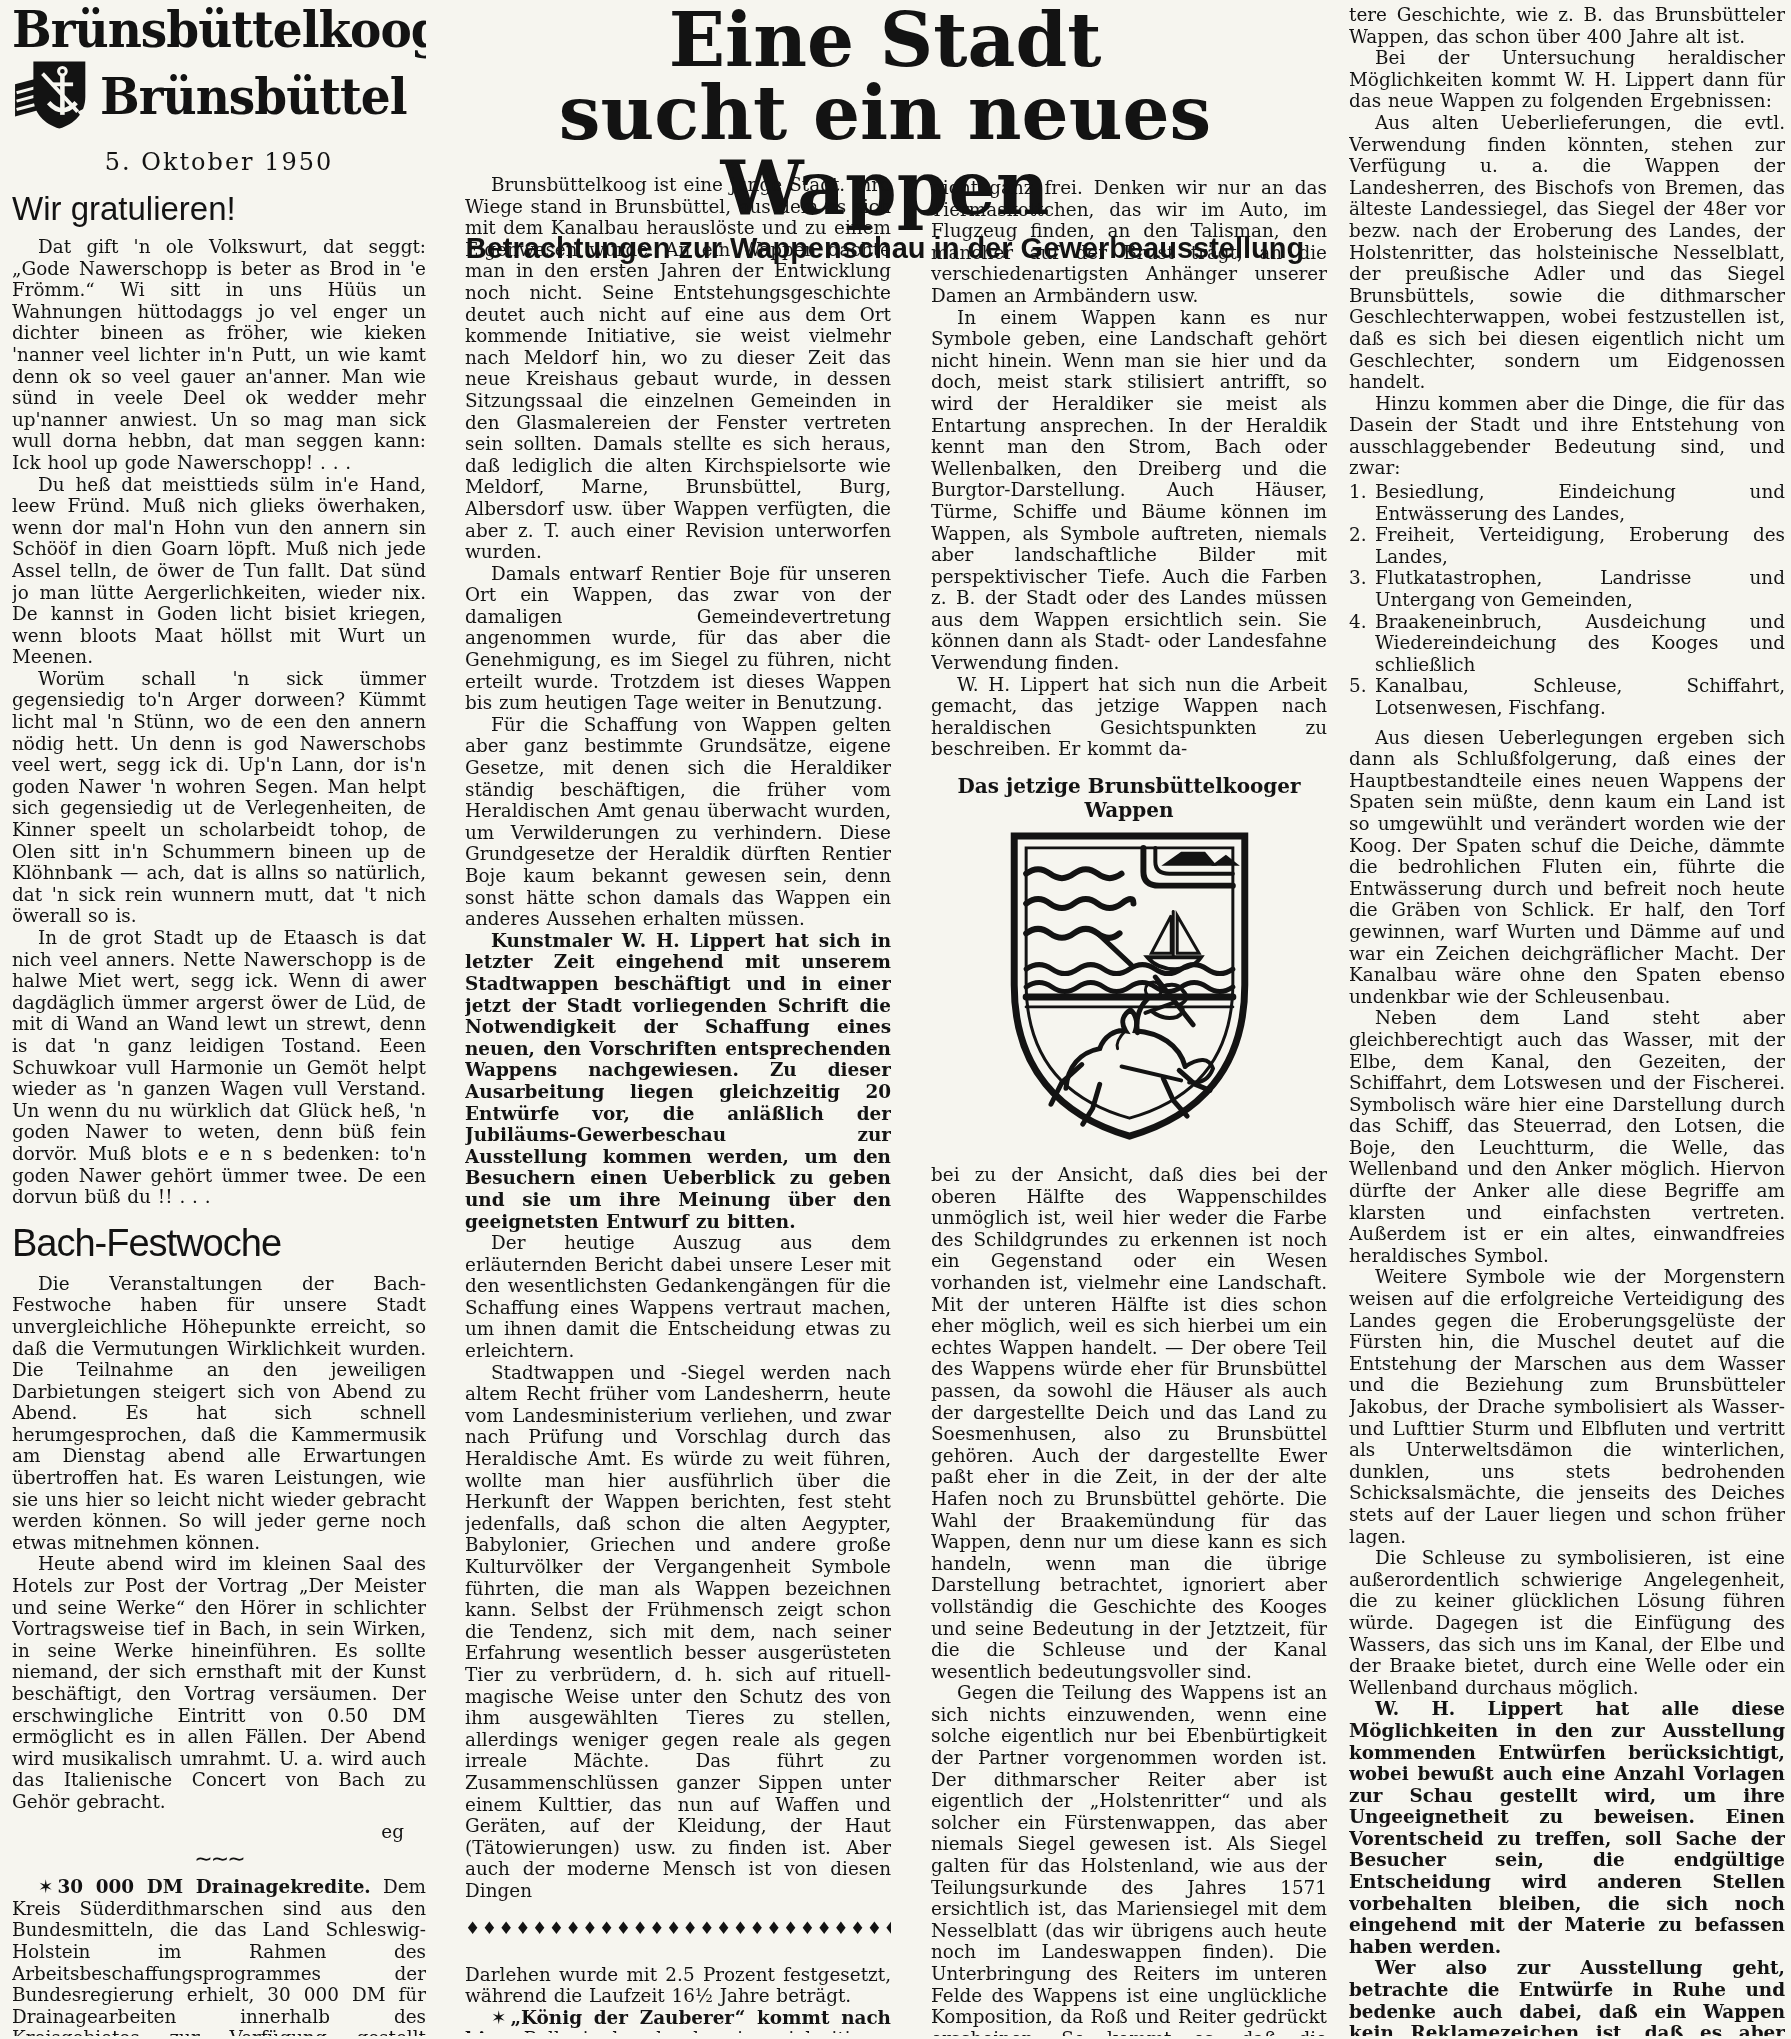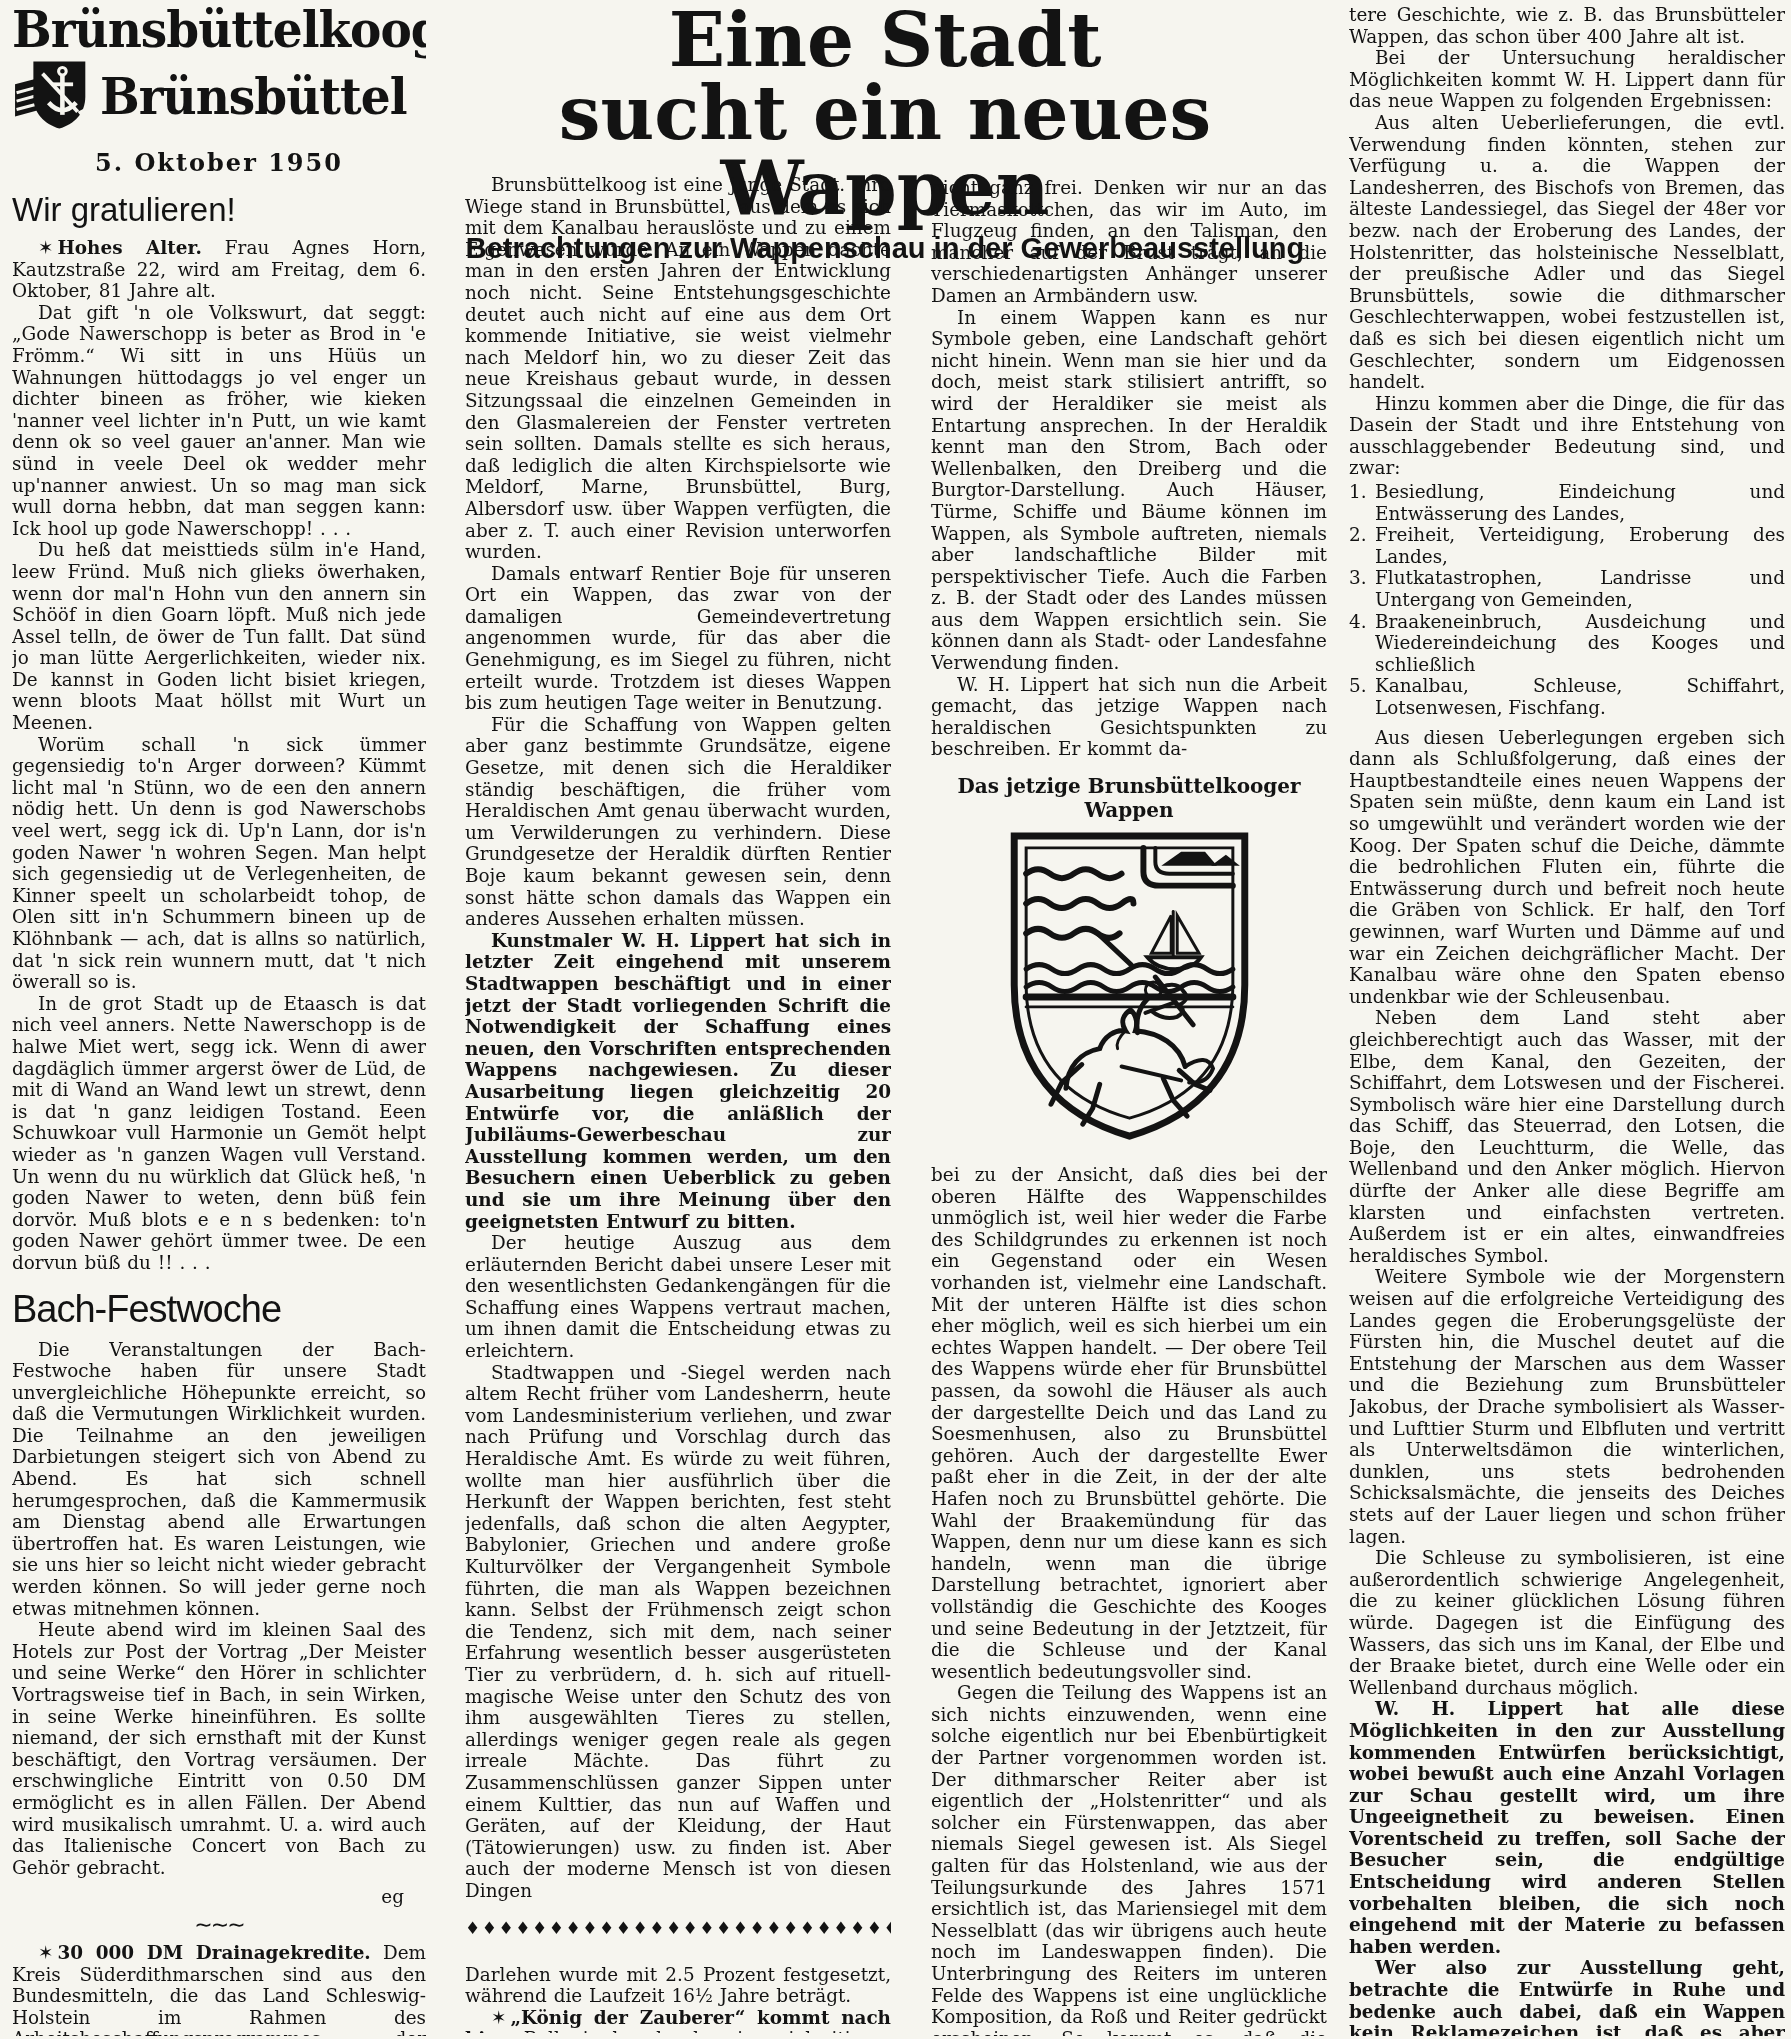--- a/index.html
+++ b/index.html
@@ -26,7 +26,7 @@
   .mast-line1{font-weight:bold; font-size:47px; line-height:48px; text-align:center; letter-spacing:-1px; transform:scaleY(1.08);}
   .mast-row{display:flex; align-items:center; justify-content:flex-start; gap:4px; margin-top:2px;}
   .mast-line2{font-weight:bold; font-size:47px; line-height:50px; letter-spacing:-1px; transform:scaleY(1.08);}
-  .mast-date{text-align:center; font-weight:bold; font-size:24px; margin:10px 0 14px 0; letter-spacing:2px;}
+  .mast-date{text-align:center; font-weight:normal; font-size:24px; margin:10px 0 14px 0; letter-spacing:2px;}
   
   .lhead{font-family:"Liberation Sans","DejaVu Sans",sans-serif; font-weight:normal; text-align:left; margin:14px 0 8px 0;}
   .lhead.h1{font-size:33px;}

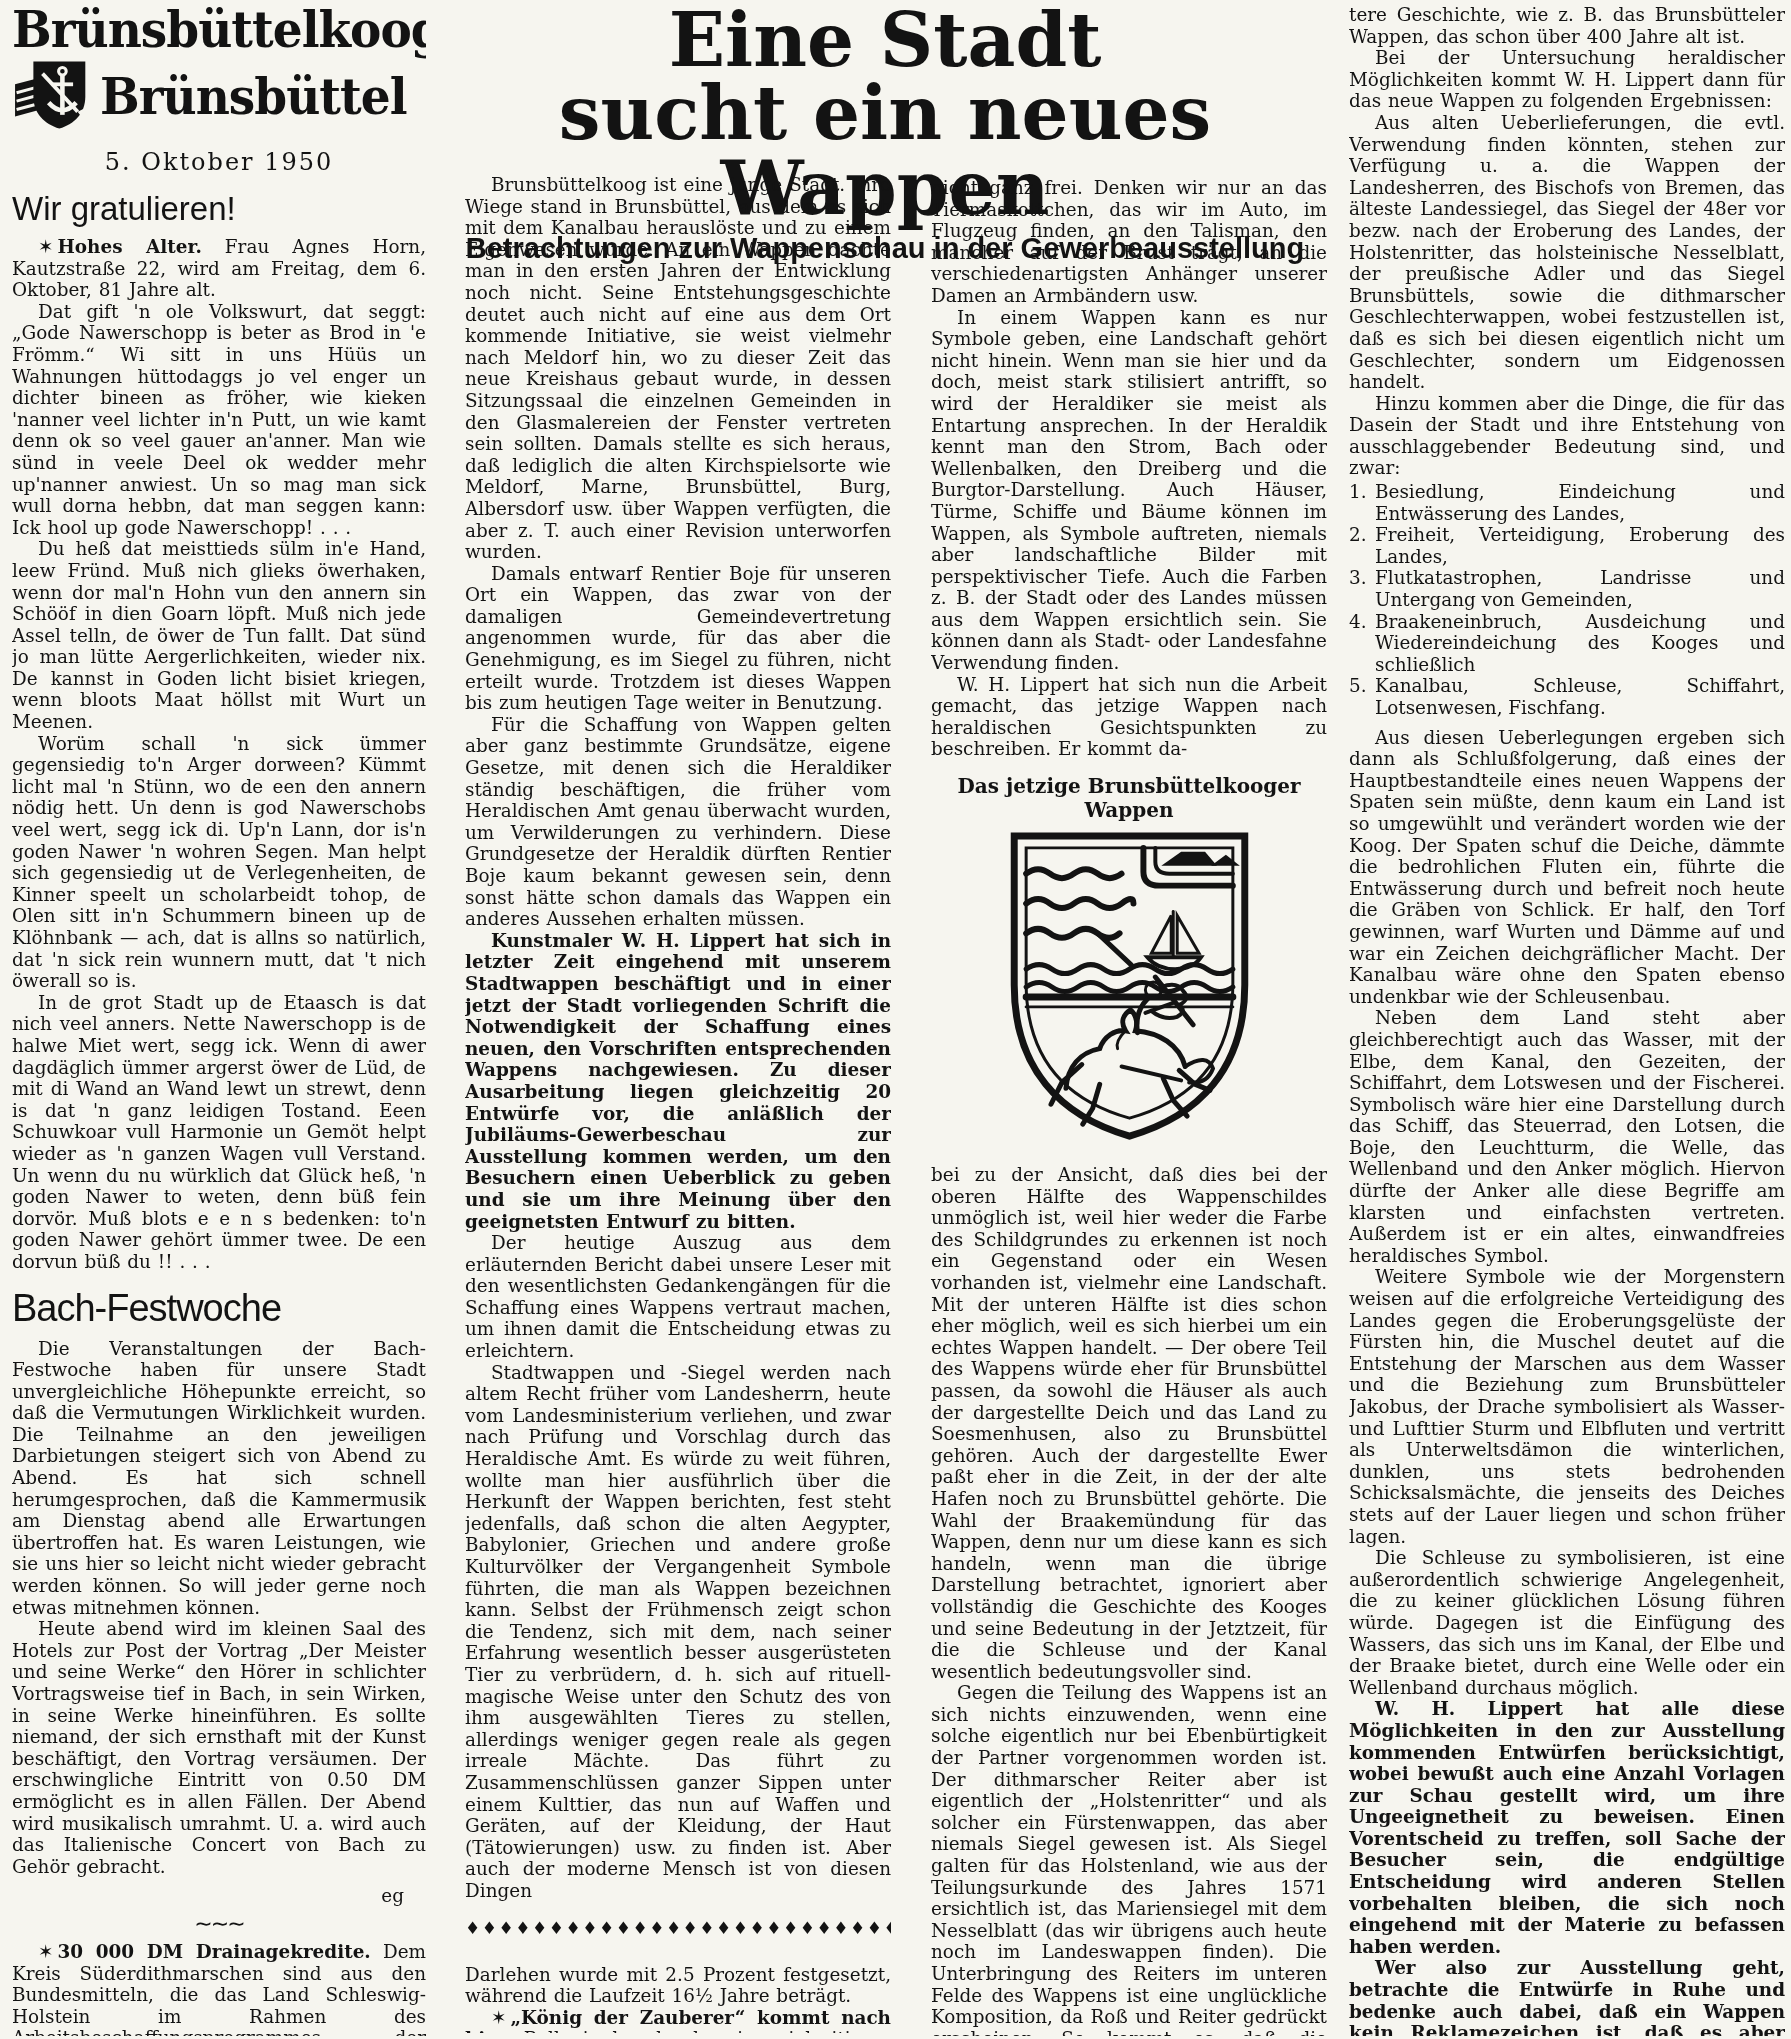--- a/index.html
+++ b/index.html
@@ -76,7 +76,6 @@
     </div>
 
     <div class="lhead h1">Wir gratulieren!</div>
-    <p class="bt"><span class="star">✶</span><b>Hohes Alter.</b> <span>Frau Agnes Horn, Kautzstraße 22, wird am Freitag, dem 6. Oktober, 81 Jahre alt.</span></p>
 
     <p class="bt">Dat gift 'n ole Volkswurt, dat seggt: „Gode Nawerschopp is beter as Brod in 'e Frömm.“ Wi sitt in uns Hüüs un Wahnungen hüttodaggs jo vel enger un dichter bineen as fröher, wie kieken 'nanner veel lichter in'n Putt, un wie kamt denn ok so veel gauer an'anner. Man wie sünd in veele Deel ok wedder mehr up'nanner anwiest. Un so mag man sick wull dorna hebbn, dat man seggen kann: Ick hool up gode Nawerschopp! . . .</p>
     <p class="bt">Du heß dat meisttieds sülm in'e Hand, leew Fründ. Muß nich glieks öwerhaken, wenn dor mal'n Hohn vun den annern sin Schööf in dien Goarn löpft. Muß nich jede Assel telln, de öwer de Tun fallt. Dat sünd jo man lütte Aergerlichkeiten, wieder nix. De kannst in Goden licht bisiet kriegen, wenn bloots Maat höllst mit Wurt un Meenen.</p>

